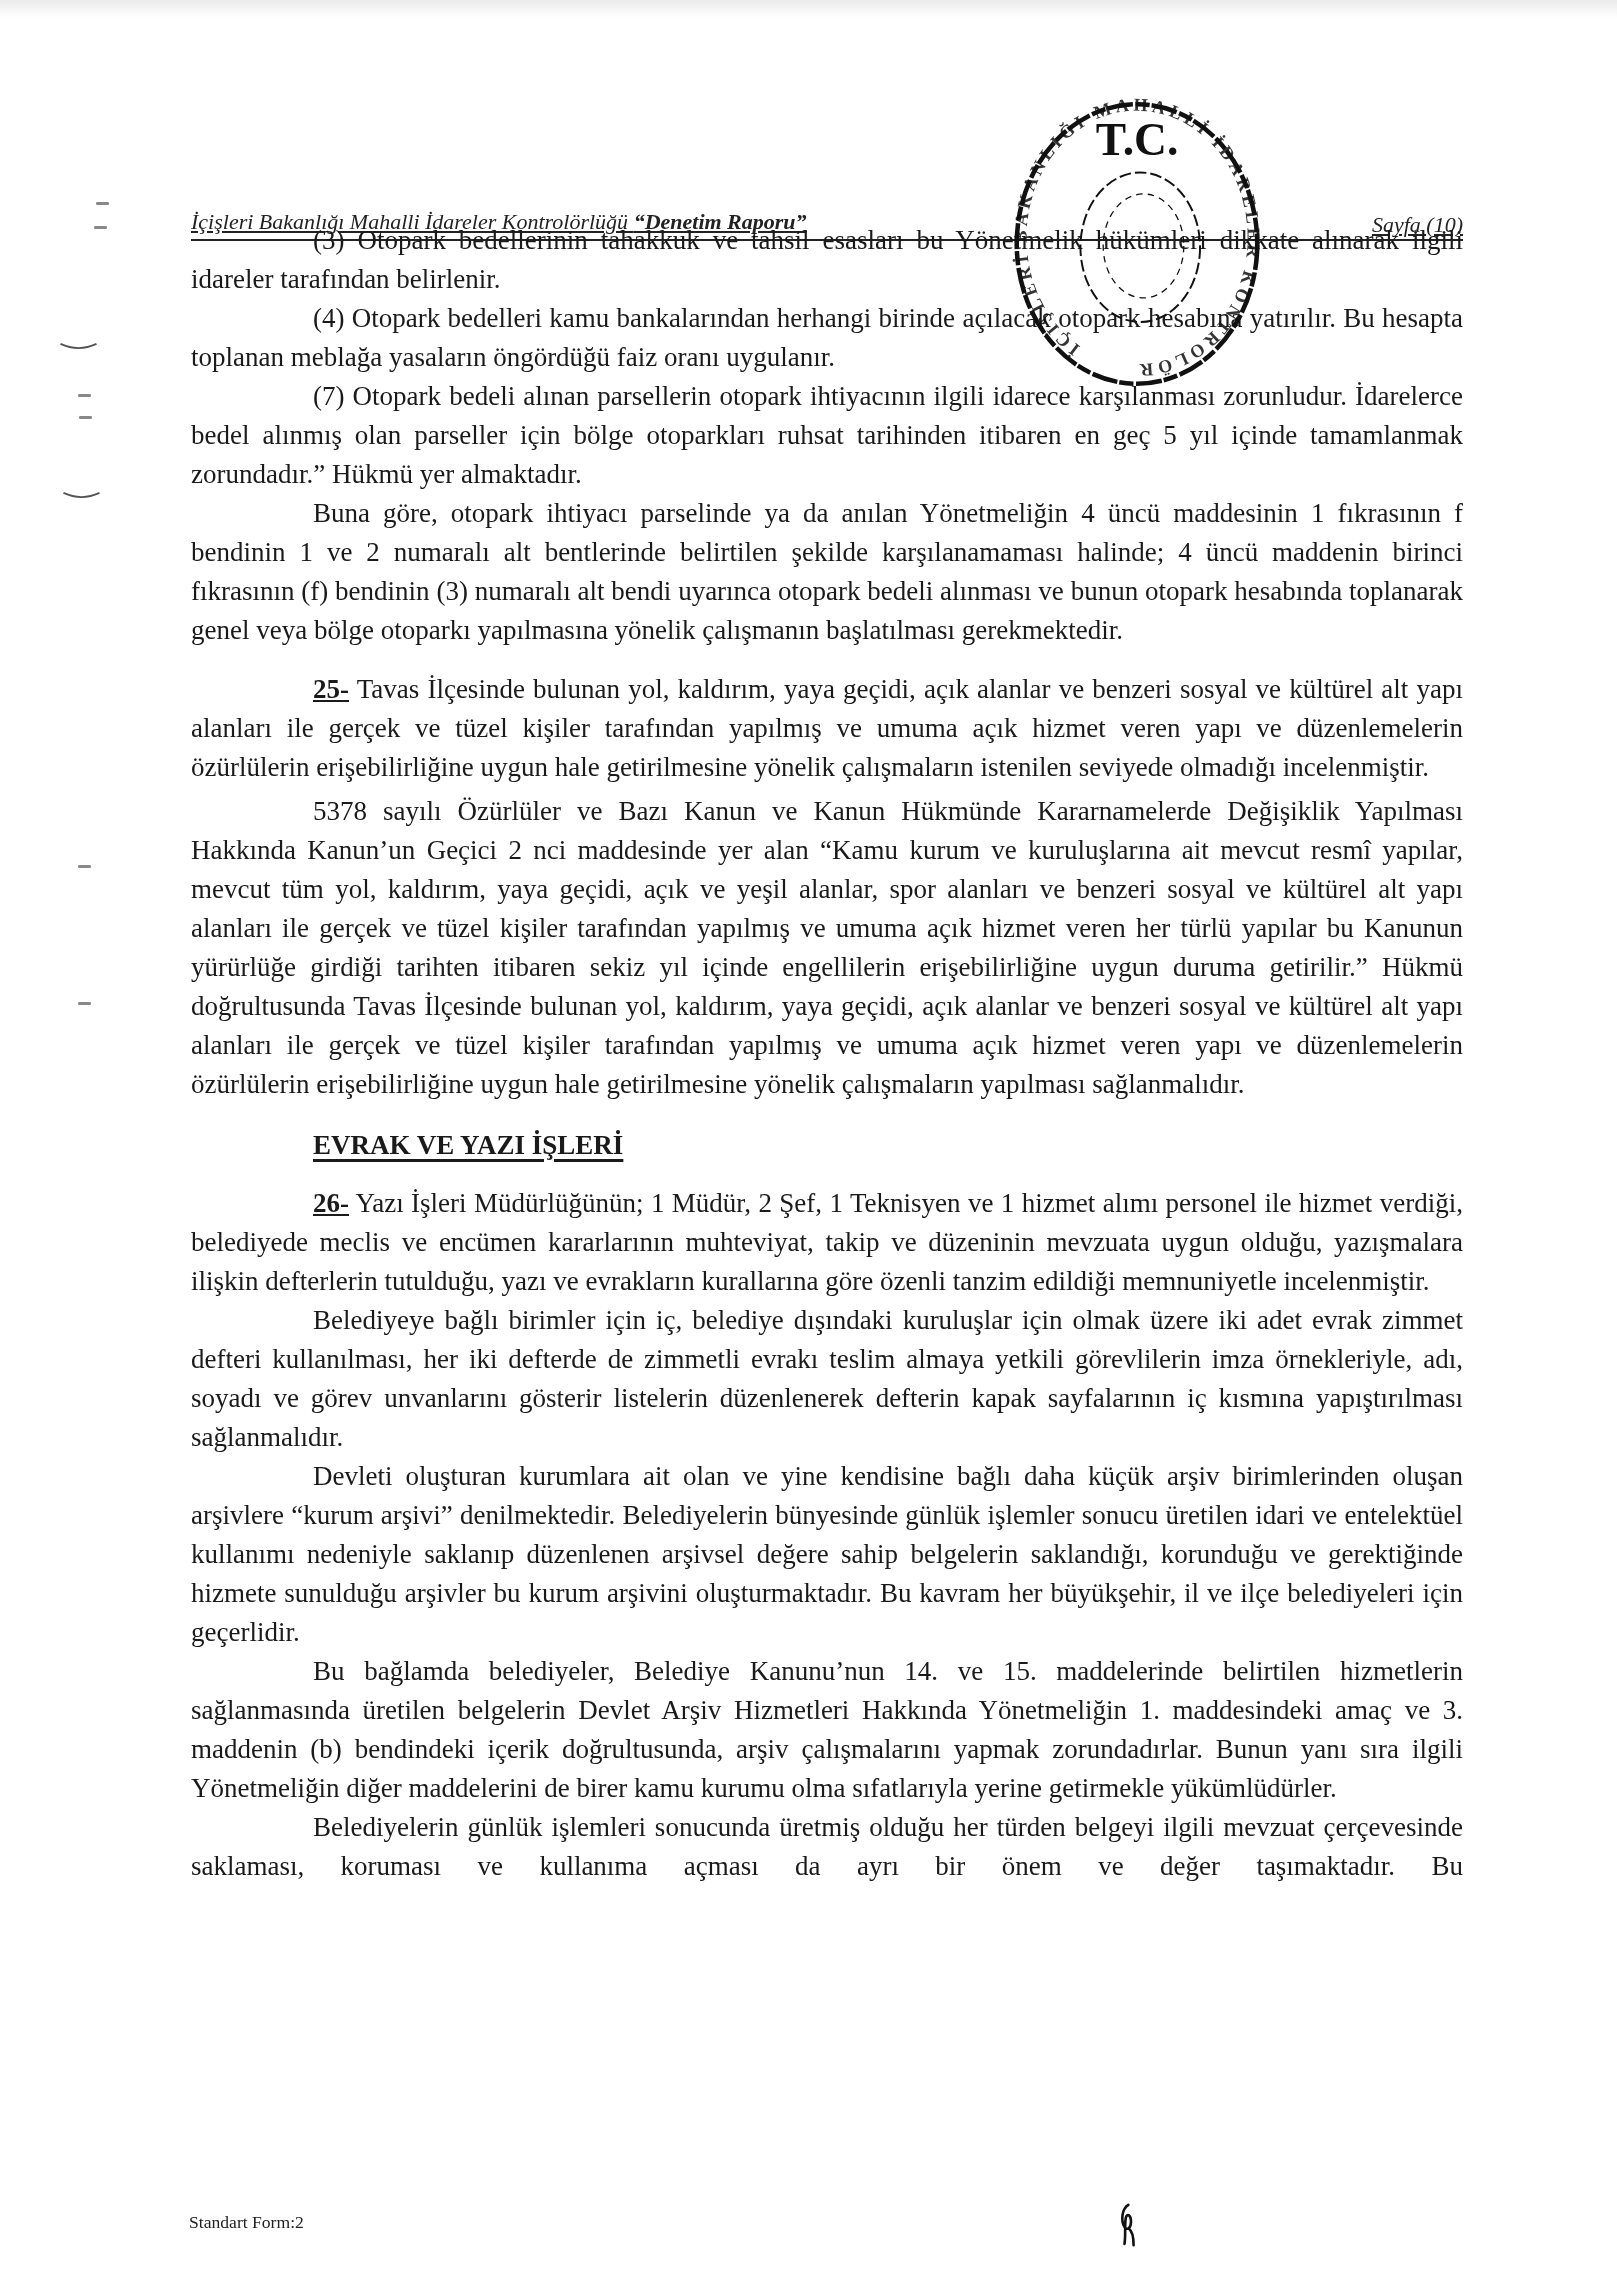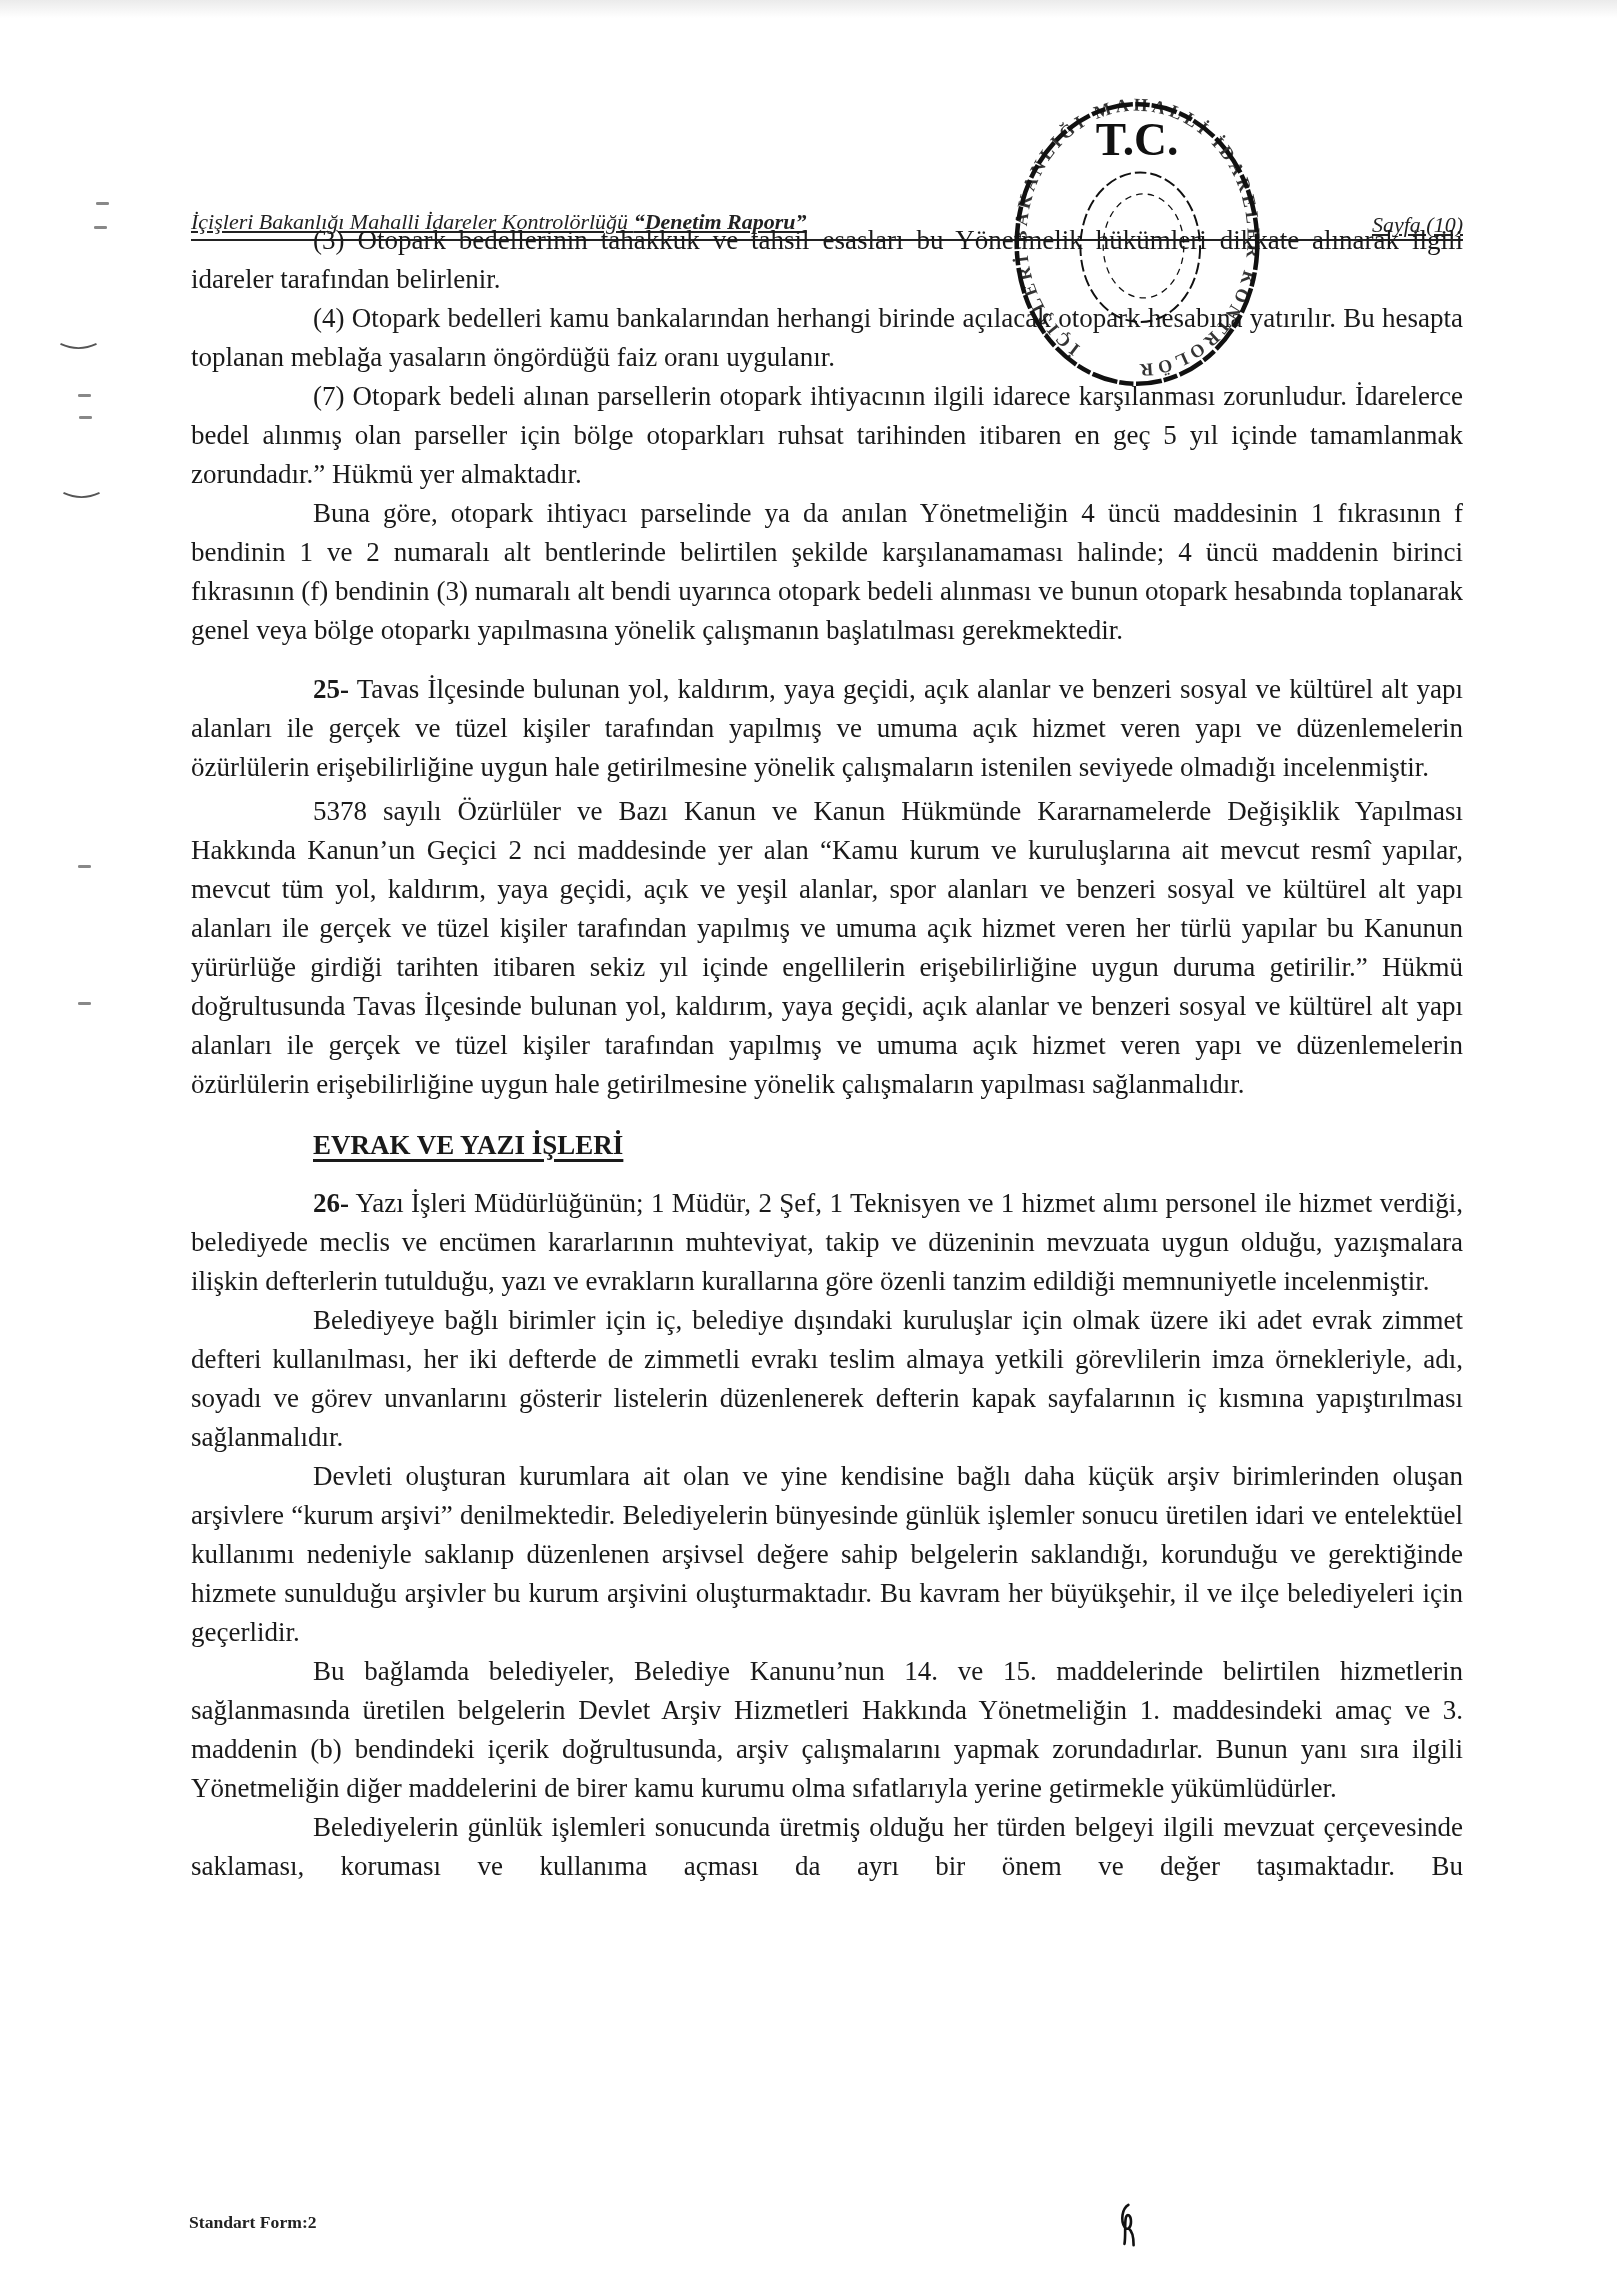--- a/index.html
+++ b/index.html
@@ -18,7 +18,7 @@
   .body p { margin: 0; text-align: justify; text-indent: 122px; }
   .body p.gap { margin-top: 19.5px; }
   .body p.gap-lg { margin-top: 5px; }
-  .body p b { font-weight: bold; }
+  .body p b { font-weight: bold; text-decoration: underline; }
   .section-title { margin: 22px 0 0 122px; font-weight: bold; font-size: 27px;
     text-decoration: underline; text-decoration-thickness: 2.6px; text-underline-offset: 5.2px; }
   .footer-form { position: absolute; left: 189px; top: 2212px; font-family: "Liberation Serif", serif;

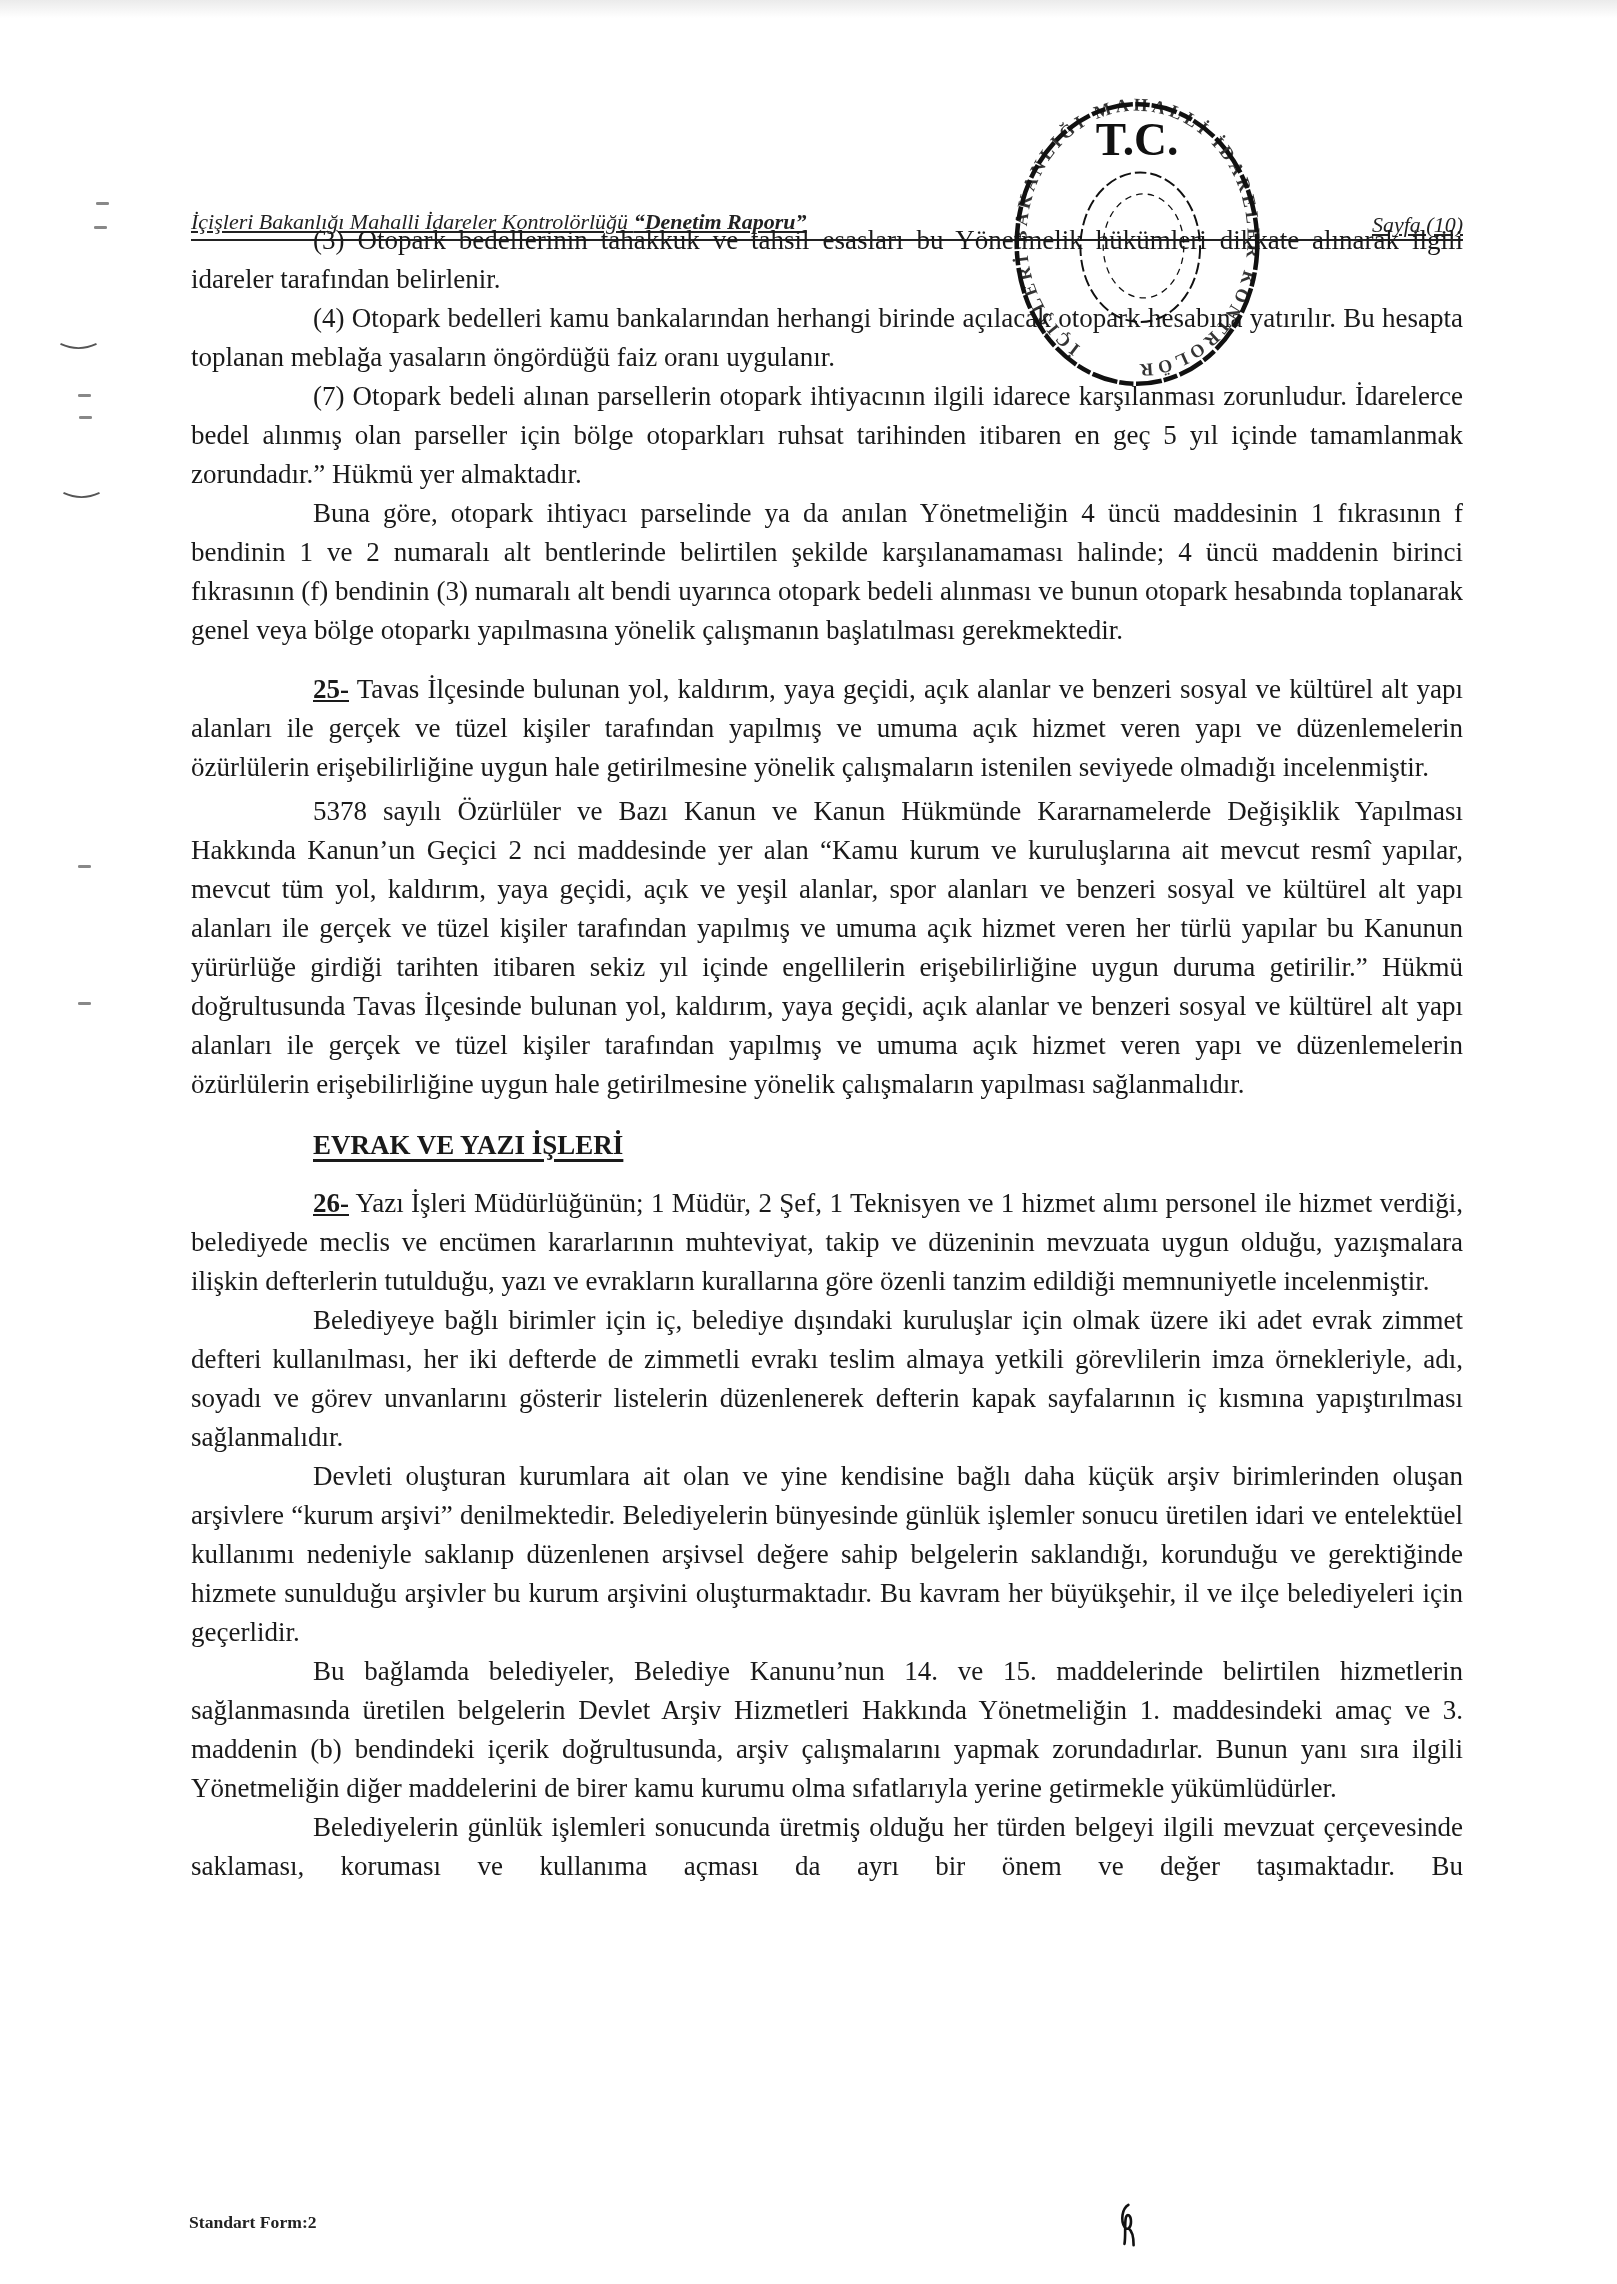--- a/index.html
+++ b/index.html
@@ -22,7 +22,7 @@
   .section-title { margin: 22px 0 0 122px; font-weight: bold; font-size: 27px;
     text-decoration: underline; text-decoration-thickness: 2.6px; text-underline-offset: 5.2px; }
   .footer-form { position: absolute; left: 189px; top: 2212px; font-family: "Liberation Serif", serif;
-    font-size: 17.6px; color: #222; font-weight: bold; }
+    font-size: 17.6px; color: #222; }
   .initials { position: absolute; left: 1118px; top: 2202px; width: 19.5px; height: 46px; }
   .stamp { position: absolute; left: 1007px; top: 91px; width: 260px; height: 306px; pointer-events: none; }
   .hole-mark { position: absolute; width: 39px; height: 9px; }

